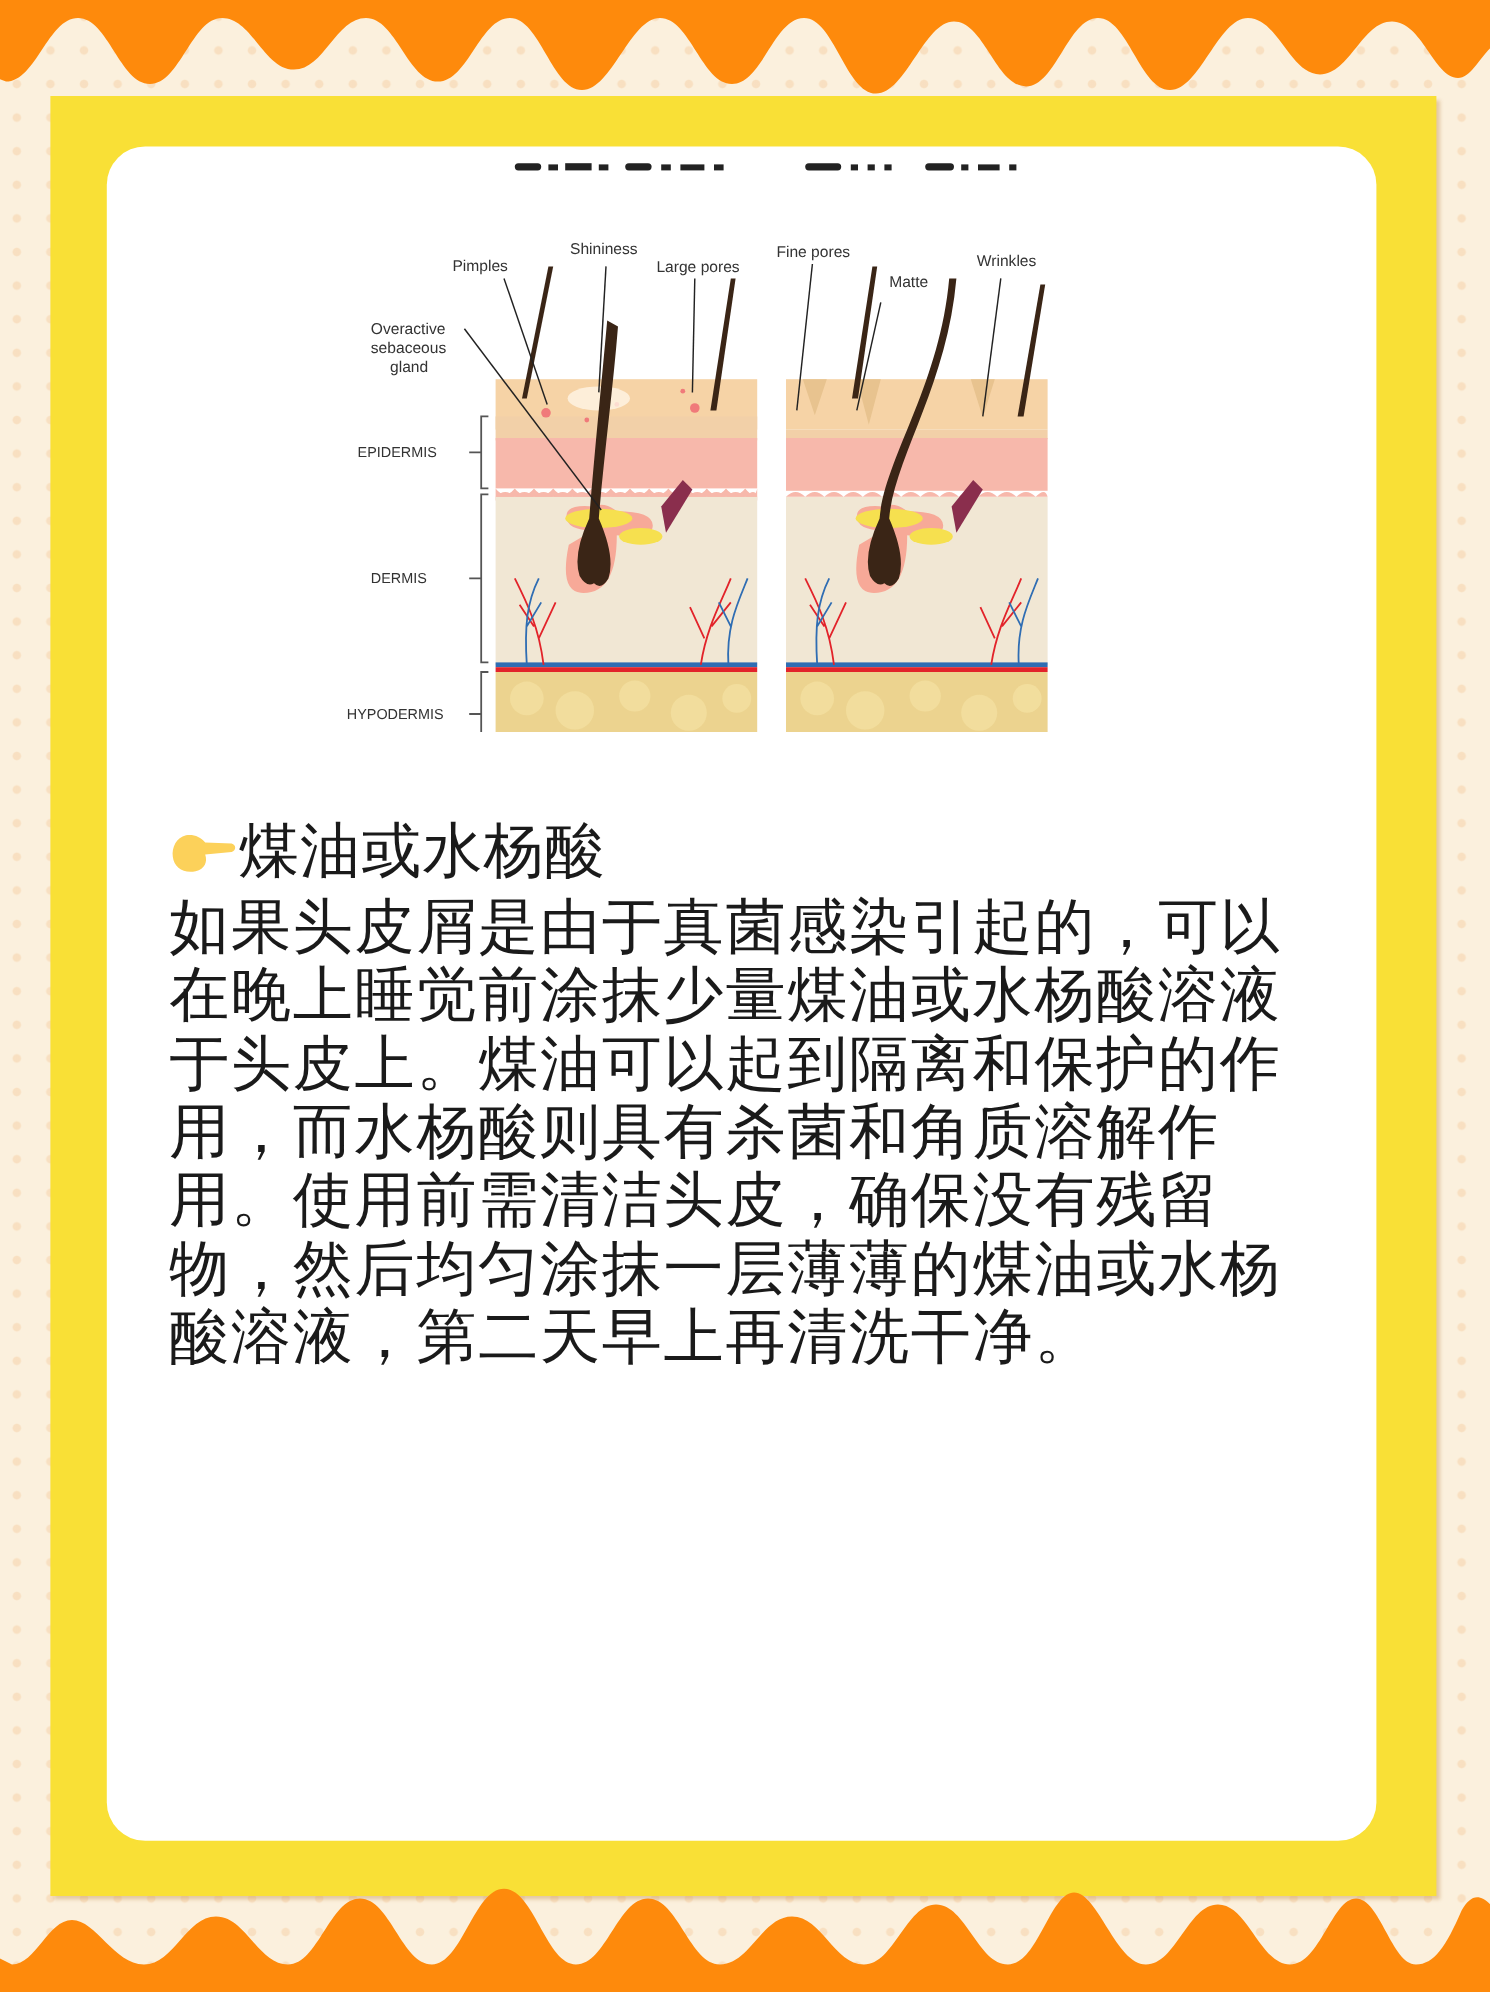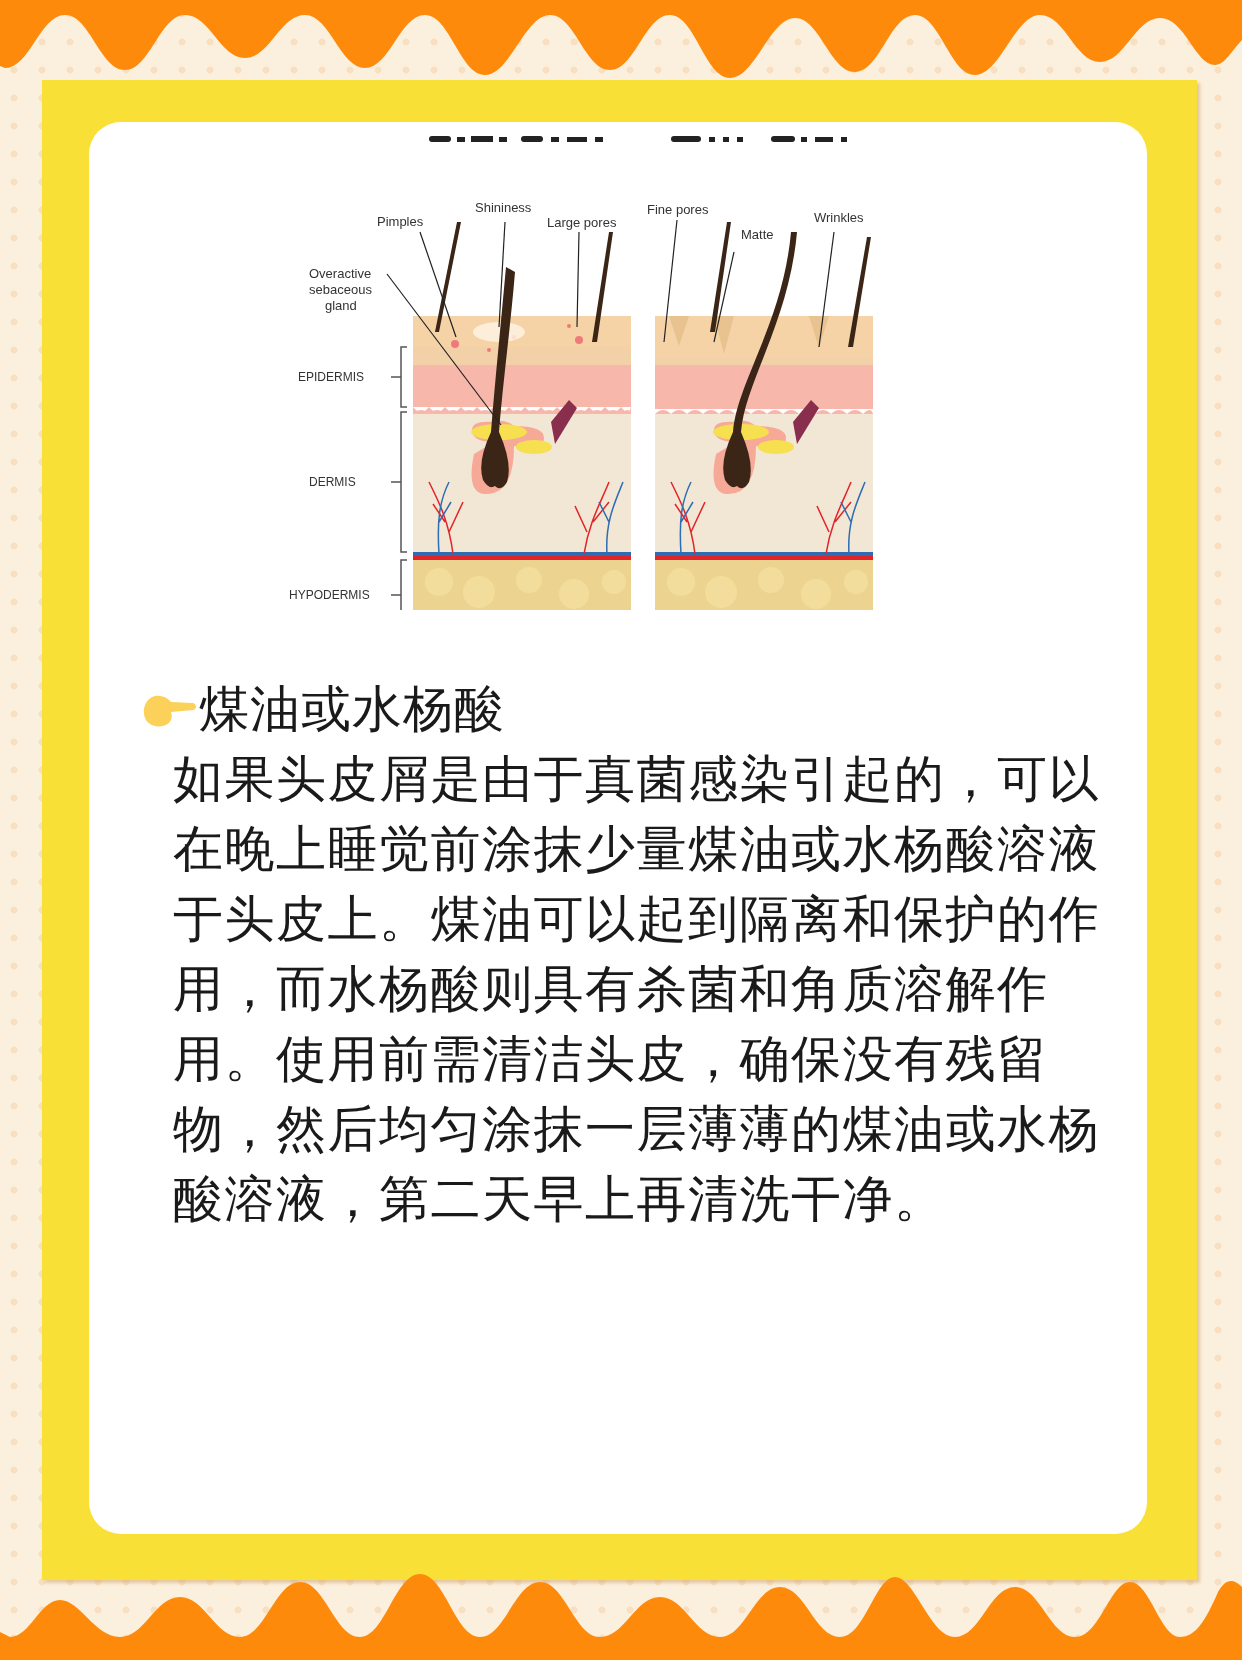--- a/index.html
+++ b/index.html
@@ -31,8 +31,8 @@
     .hand { width: 56px; height: 42px; margin-right: 2px; }
     .body-text {
       position: absolute; left: 52px; top: 622px; width: 960px;
-      font-size: 50px; line-height: 70px; color: #1a1a1a;
-      letter-spacing: 1.5px; word-break: break-all; margin-left: 32px;
+      font-size: 50px; line-height: 57px; color: #1a1a1a;
+      letter-spacing: 1.5px; word-break: break-all;
     }
     .diag-label { font-family: "Liberation Sans", sans-serif; }
   </style>

